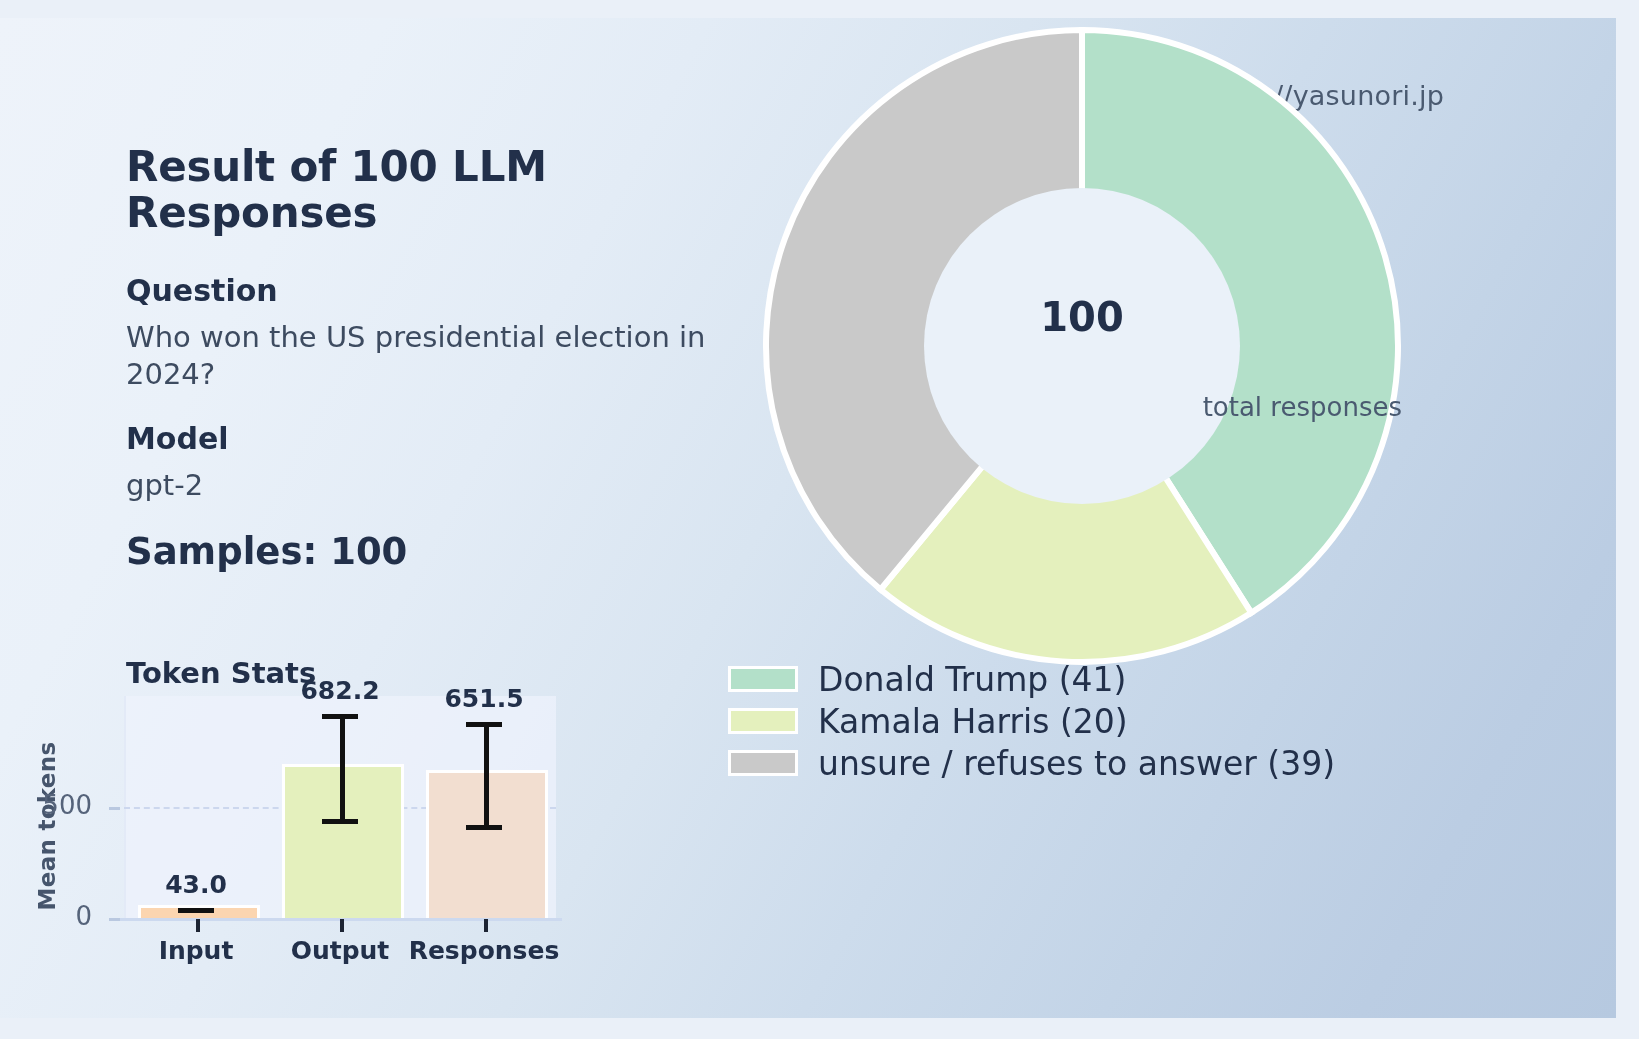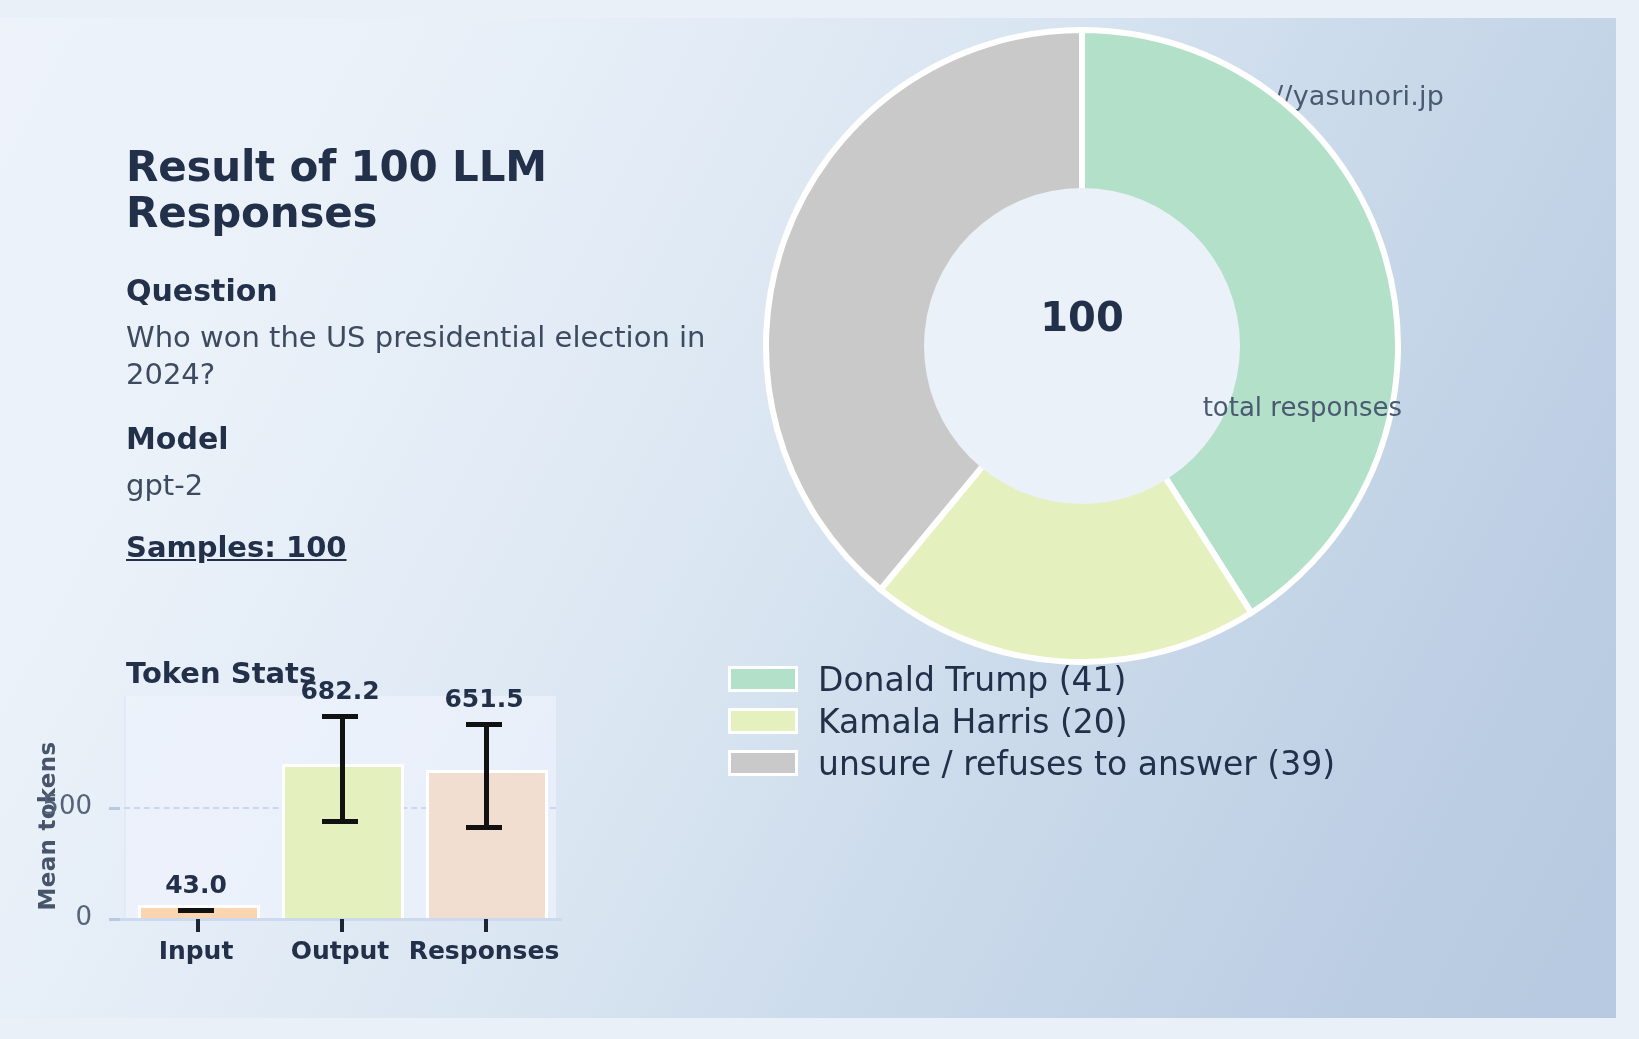--- a/index.html
+++ b/index.html
@@ -64,12 +64,11 @@
     max-width: 645px;
   }
   .info-samples {
-    font-size: 29px;
+    font-size: 37px;
     font-weight: bold;
     color: #22304a;
     margin: 28px 0 0 0;
     line-height: 1.1;
-    text-decoration: underline;
   }
 
   

